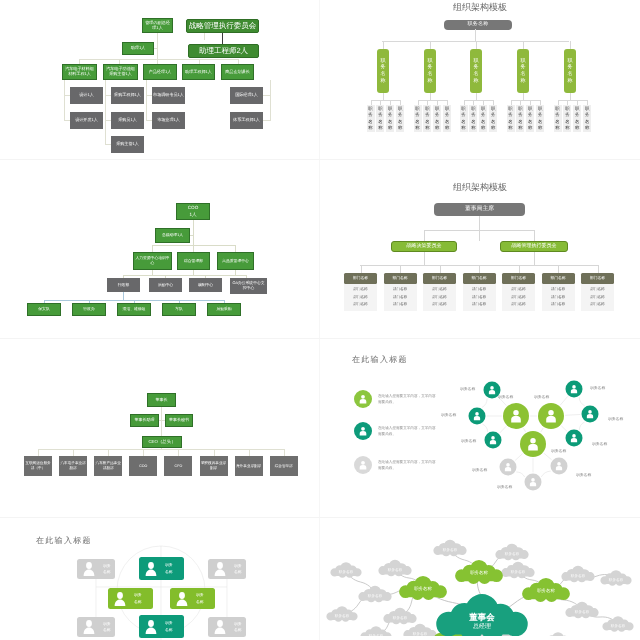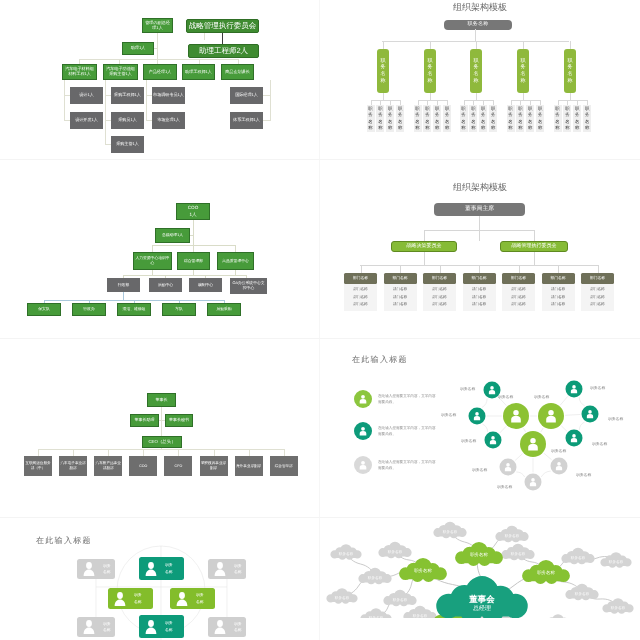--- a/index.html
+++ b/index.html
@@ -16,7 +16,7 @@
   .p5{left:0;top:339px;width:319px;height:178px;}
   .p6{left:320px;top:339px;width:320px;height:178px;}
   .p7{left:0;top:518px;width:319px;height:122px;}
-  .p8{left:320px;top:496px;width:320px;height:122px;}
+  .p8{left:320px;top:514px;width:320px;height:122px;}
   .box{position:absolute;box-sizing:border-box;display:flex;align-items:center;
        justify-content:center;text-align:center;color:#fff;line-height:1.05;}
   .ln{position:absolute;background:#cfcfcf;}

